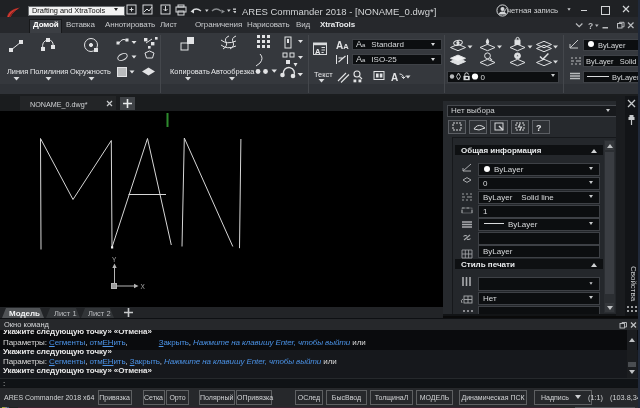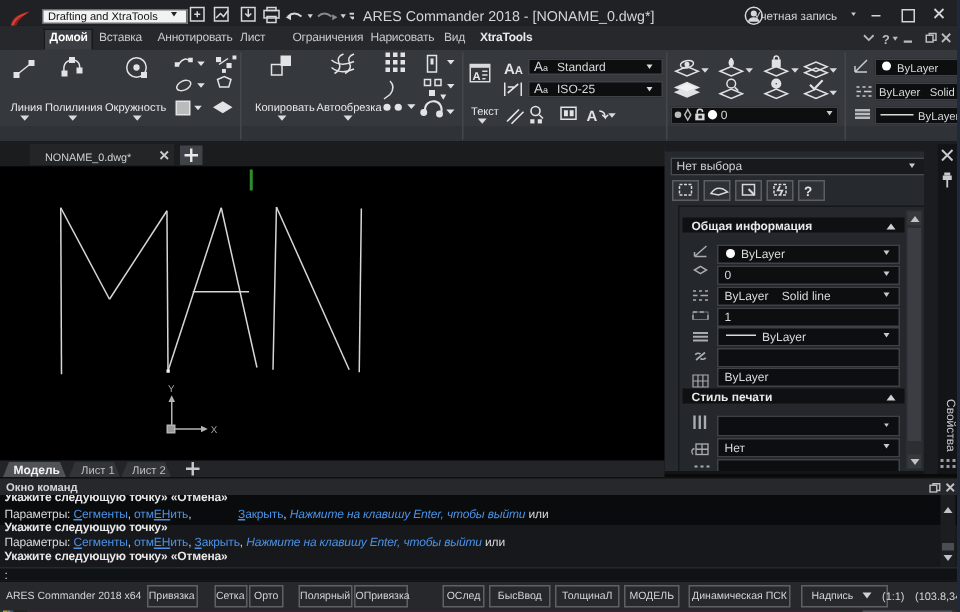--- a/index.html
+++ b/index.html
@@ -442,7 +442,7 @@
 </svg>
 
 <div class="abs" style="left:0;top:318px;width:640px;height:11px;background:#26282b;border-top:1px solid #0e1013;"></div>
-<div class="abs" style="left:4px;top:319.5px;font-size:7.5px;font-weight:bold;color:#d4d6d8;">Окно команд</div>
+<div class="abs" style="left:4px;top:319.5px;font-size:7.5px;font-weight:normal;color:#d4d6d8;">Окно команд</div>
 <svg class="abs" style="left:619px;top:322px;" width="18" height="7" viewBox="0 0 18 7">
  <rect x="1" y="1.5" width="4.5" height="4.5" fill="none" stroke="#c0c2c4" stroke-width="0.9"></rect>
  <path d="M3 1.5 v-1 h4.5 v4.5 h-2" fill="none" stroke="#c0c2c4" stroke-width="0.9"></path>

